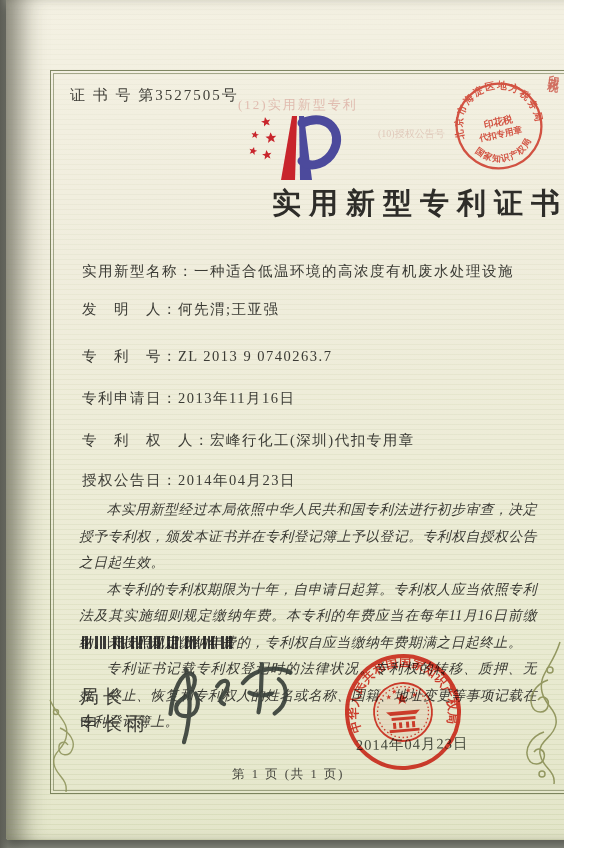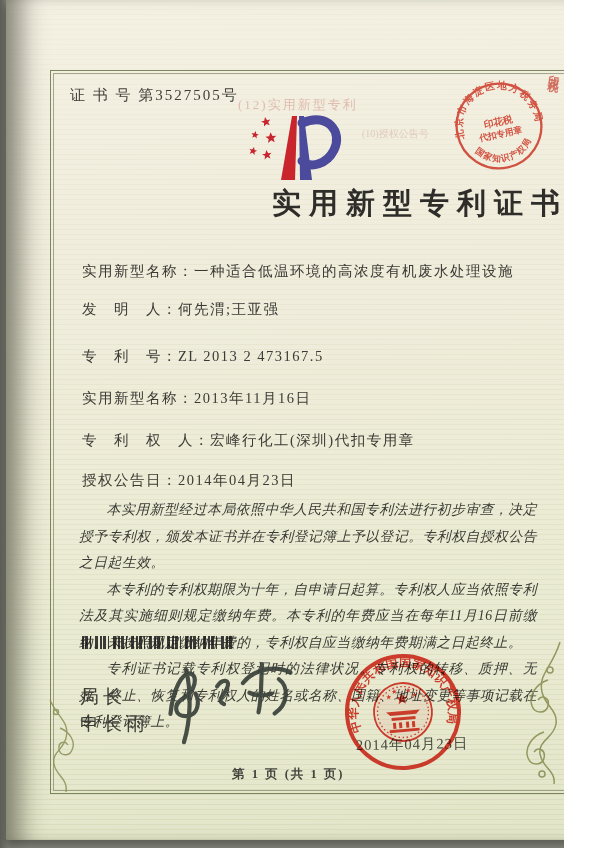--- a/index.html
+++ b/index.html
@@ -26,7 +26,7 @@
   .certno{position:absolute;left:64px;top:86px;font-size:15px;letter-spacing:2px;color:#403f38;text-align:right;}
   .title{position:absolute;left:44px;top:184px;width:518px;text-align:right;font-size:29px;font-weight:700;letter-spacing:8px;text-indent:8px;color:#2e2d29;}
   .ghost1{position:absolute;left:232px;top:96px;font-size:13px;letter-spacing:2px;color:rgba(198,105,98,.38);filter:blur(.3px);}
-  .ghost2{position:absolute;left:356px;top:127px;font-size:10px;color:rgba(190,120,110,.32);filter:blur(.3px);}
+  .ghost2{position:absolute;left:372px;top:127px;font-size:10px;color:rgba(190,120,110,.32);filter:blur(.3px);}
   .field{position:absolute;left:76px;font-size:14.5px;letter-spacing:1.5px;color:#3b3b35;white-space:nowrap;}
   .paras{position:absolute;left:73px;top:497px;width:458px;font-size:13.8px;line-height:26.5px;color:#3a3a34;text-align:justify;letter-spacing:.5px;}
   .paras p{margin:0;text-indent:2em;font-style:italic;}

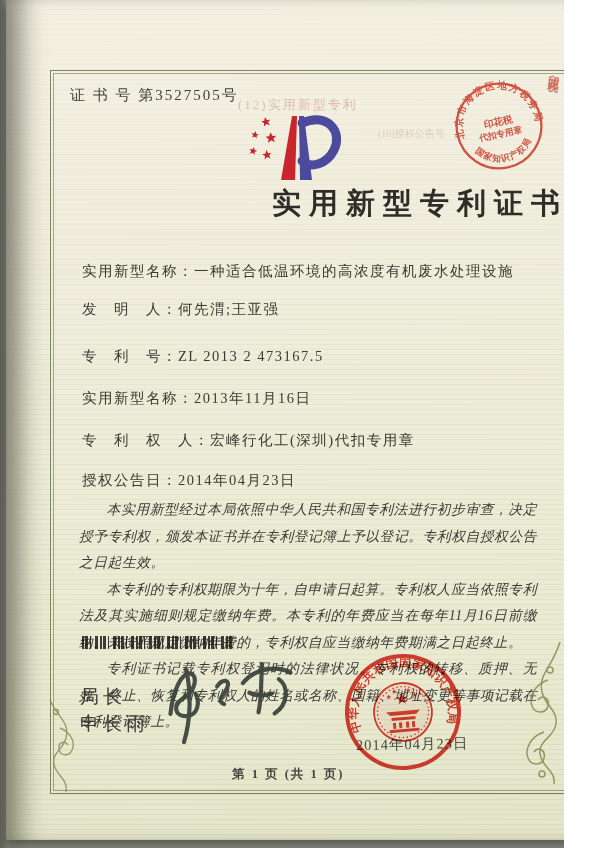--- a/index.html
+++ b/index.html
@@ -87,7 +87,7 @@
 
     <div class="field" style="top:262px">实用新型名称：一种适合低温环境的高浓度有机废水处理设施</div>
     <div class="field" style="top:300px">发　明　人：何先渭;王亚强</div>
-    <div class="field" style="top:347px">专　利　号：ZL 2013 2 473167.5</div>
+    <div class="field" style="top:347px">专　利　号：ZL 2013 9 0740263.7</div>
     <div class="field" style="top:389px">实用新型名称：2013年11月16日</div>
     <div class="field" style="top:431px">专　利　权　人：宏峰行化工(深圳)代扣专用章</div>
     <div class="field" style="top:471px">授权公告日：2014年04月23日</div>

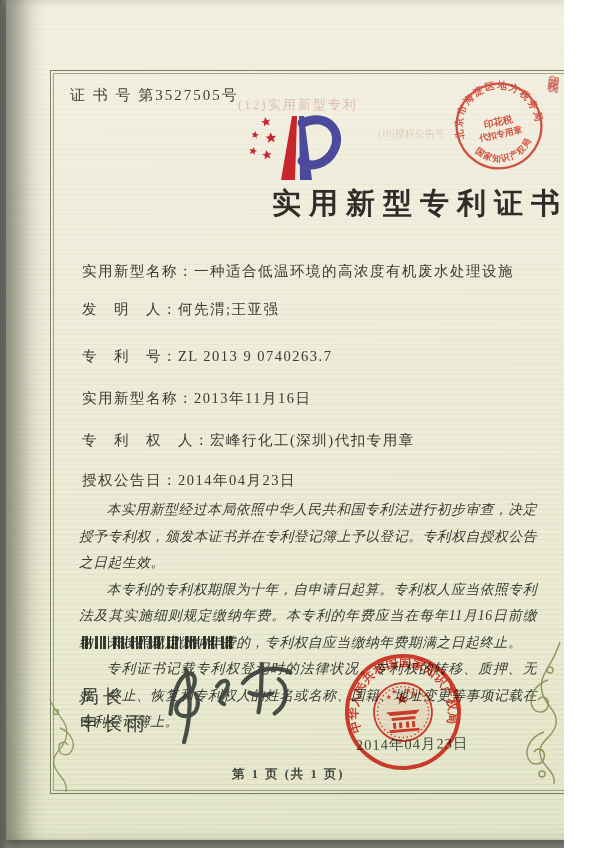--- a/index.html
+++ b/index.html
@@ -88,7 +88,7 @@
     <div class="field" style="top:262px">实用新型名称：一种适合低温环境的高浓度有机废水处理设施</div>
     <div class="field" style="top:300px">发　明　人：何先渭;王亚强</div>
     <div class="field" style="top:347px">专　利　号：ZL 2013 9 0740263.7</div>
-    <div class="field" style="top:389px">实用新型名称：2013年11月16日</div>
+    <div class="field" style="top:389px">专利申请日：2013年11月16日</div>
     <div class="field" style="top:431px">专　利　权　人：宏峰行化工(深圳)代扣专用章</div>
     <div class="field" style="top:471px">授权公告日：2014年04月23日</div>
 

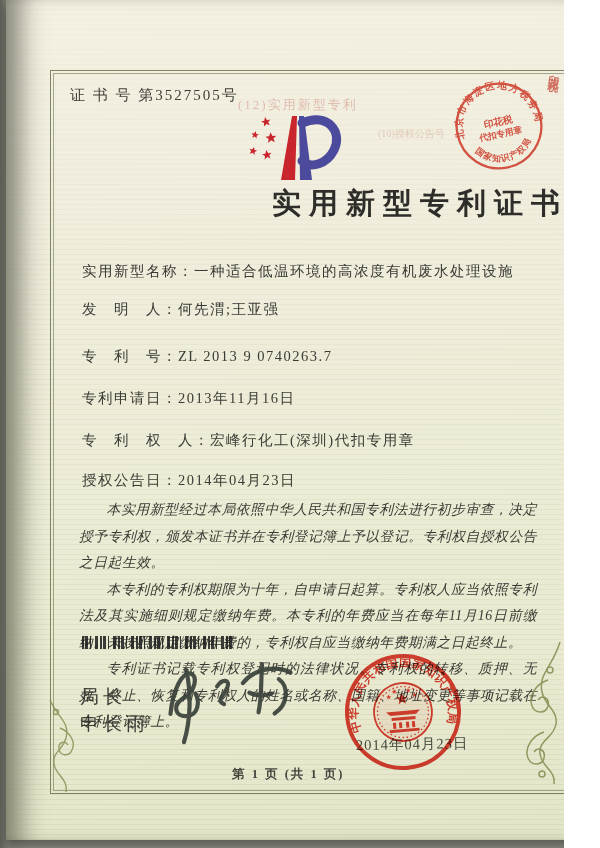--- a/index.html
+++ b/index.html
@@ -39,7 +39,7 @@
   .tax{left:447px;top:80px;transform:rotate(-12deg);opacity:.92;}
   .office{left:336px;top:651px;transform:rotate(-5deg);opacity:.95;}
   .datestamp{position:absolute;left:350px;top:735px;font-size:14.5px;letter-spacing:1px;color:#474b3e;transform:rotate(-1deg);}
-  .footer{position:absolute;left:226px;top:766px;font-size:12.5px;letter-spacing:2px;color:#45453e;font-weight:bold;}
+  .footer{position:absolute;left:226px;top:766px;font-size:12.5px;letter-spacing:2px;color:#45453e;}
   .bleed{position:absolute;color:#cf3b2f;font-weight:700;writing-mode:vertical-rl;font-size:12.5px;letter-spacing:3px;opacity:.82;mix-blend-mode:multiply;}
   .bleed.c1{left:560px;top:54px;transform:rotate(7deg);}
   .bleed.c2{left:541px;top:66px;font-size:11px;opacity:.7;transform:rotate(7deg);}

